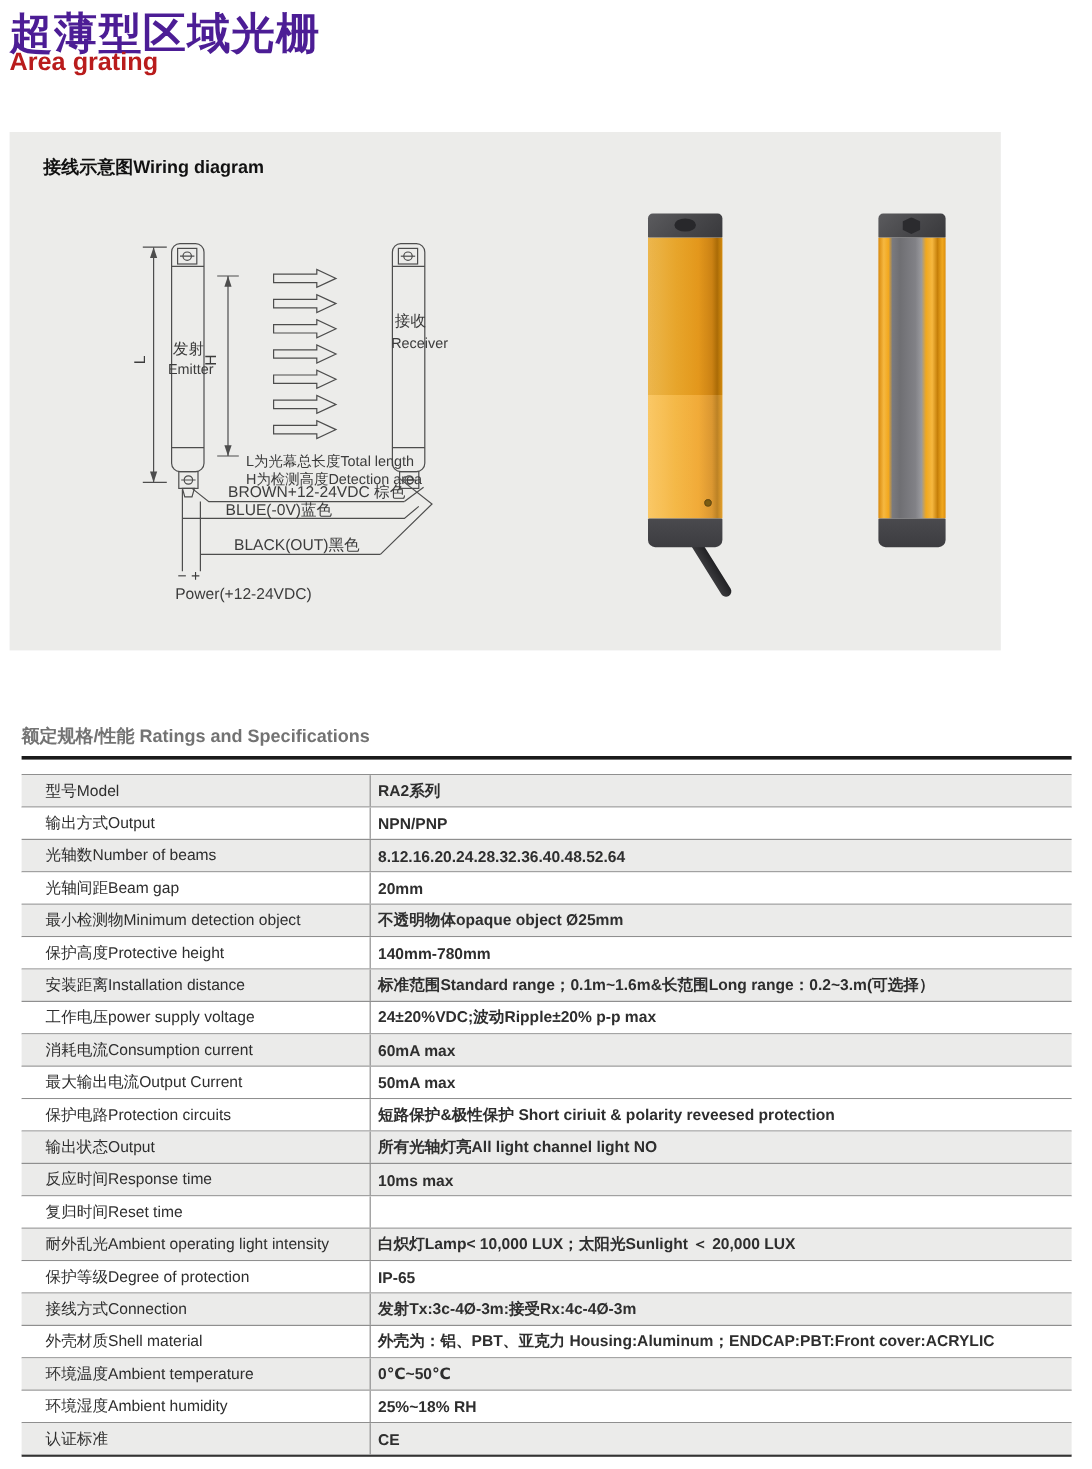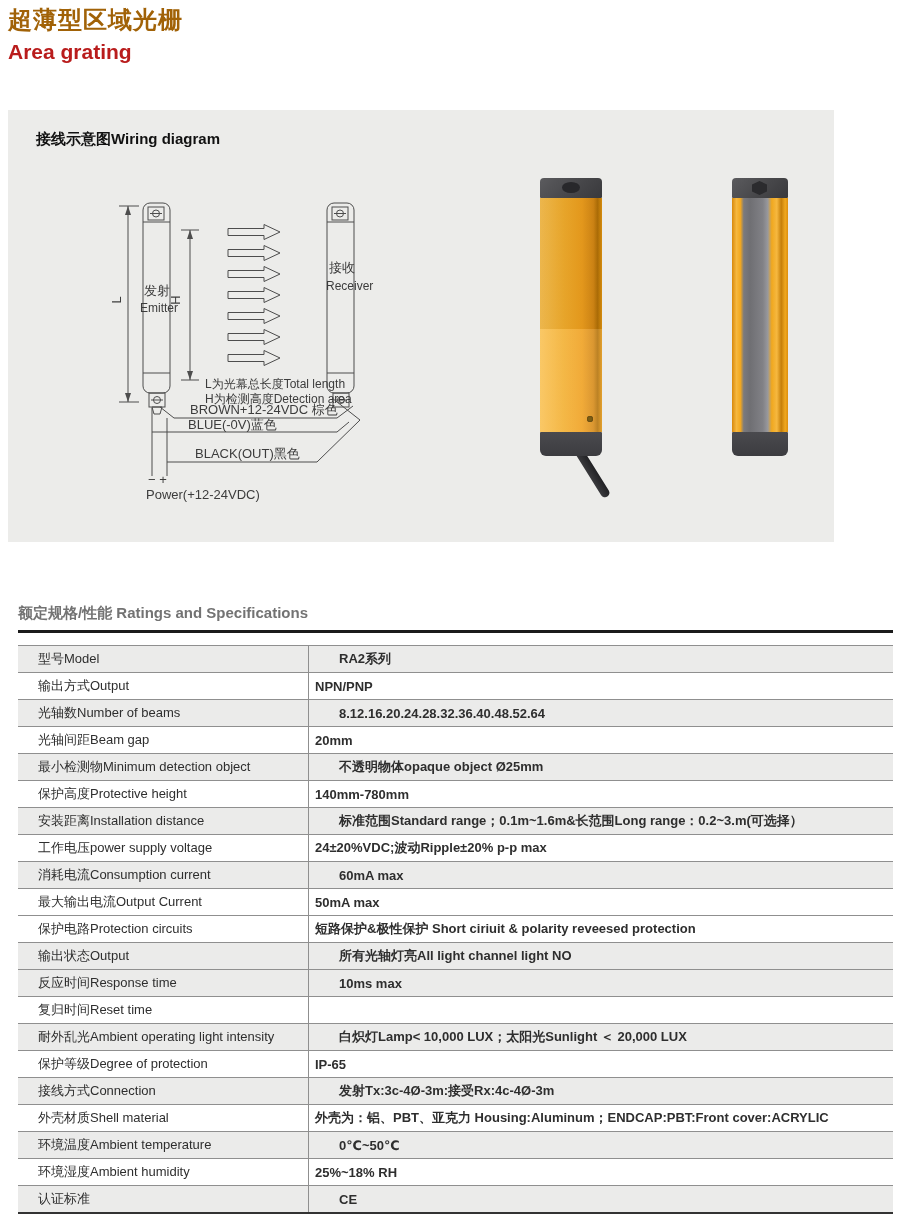--- a/index.html
+++ b/index.html
@@ -10,7 +10,7 @@
   }
   .abs{position:absolute;}
   
-  .title-zh{left:8px;top:4px;font-size:24px;font-weight:900;color:#a16207;letter-spacing:1px;}
+  .title-zh{left:8px;top:4px;font-size:36px;font-weight:900;color:#4c1d95;letter-spacing:1px;}
   .title-en{left:8px;top:40px;font-size:21px;font-weight:bold;color:#b91c1c;}
   
   .panel{left:8px;top:110px;width:826px;height:432px;background:#ececea;}

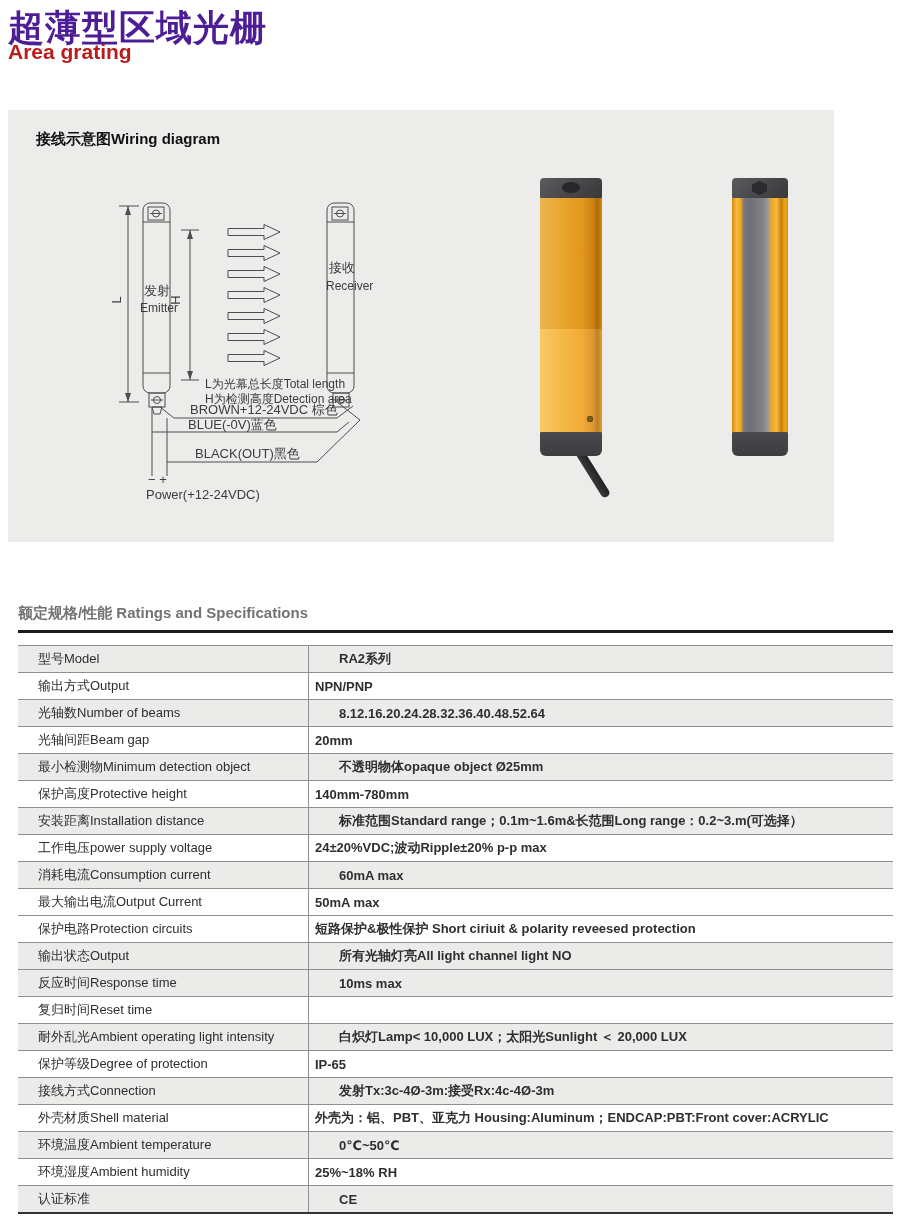--- a/index.html
+++ b/index.html
@@ -49,7 +49,7 @@
   .specs-table{left:18px;top:645px;width:875px;border-top:1px solid #8f8f8f;border-bottom:2px solid #333;}
   .spec-row{display:flex;height:26px;border-bottom:1px solid #8f8f8f;align-items:center;font-size:13px;color:#2e2e2e;}
   .spec-row:last-child{border-bottom:none;}
-  .spec-row.gray{background:#ebebea;gap:24px;}
+  .spec-row.gray{background:#ebebea;}
   .spec-row.white{background:#ffffff;}
   .spec-label{width:270px;padding-left:20px;flex:none;align-self:stretch;display:flex;align-items:center;
     border-right:1px solid #8f8f8f;}

